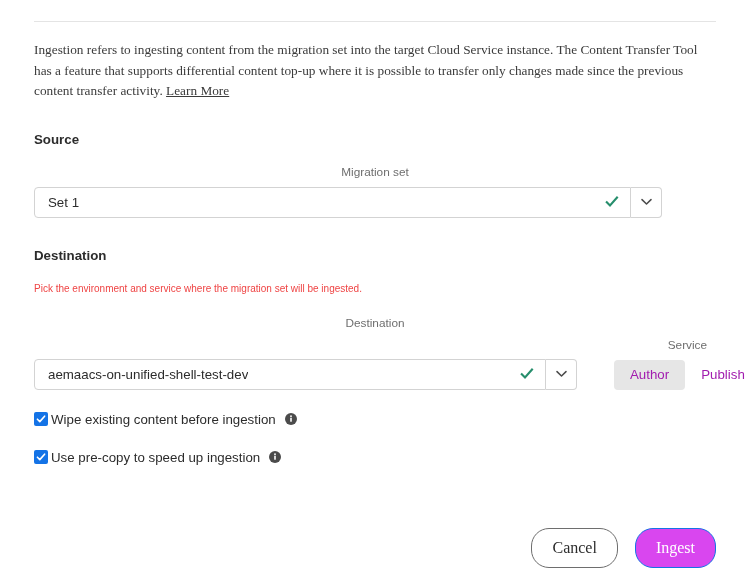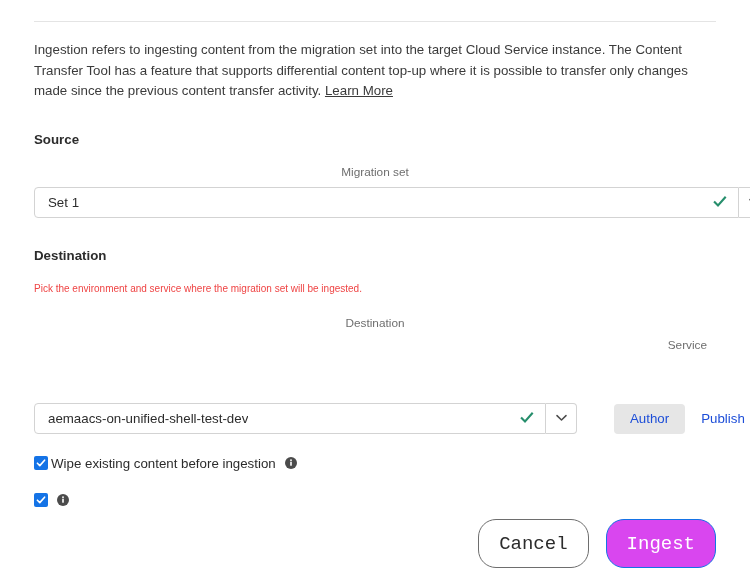--- a/index.html
+++ b/index.html
@@ -46,6 +46,7 @@
     color: #3b3b3b;
     margin-top: 18px;
     max-width: 668px;
+    font-family: Liberation Serif, serif;
   }
   .learn-more {
     color: #3b3b3b;

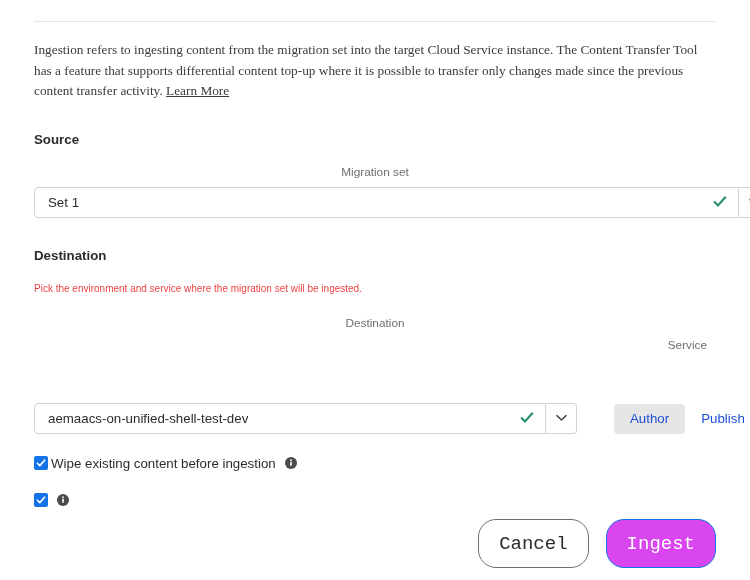--- a/index.html
+++ b/index.html
@@ -134,7 +134,7 @@
   }
 
   
-  .combo-source .combo-field { width: 705px; }
+  .combo-source .combo-field { width: 597px; }
   .combo-env .combo-field    { width: 512px; }
 
   

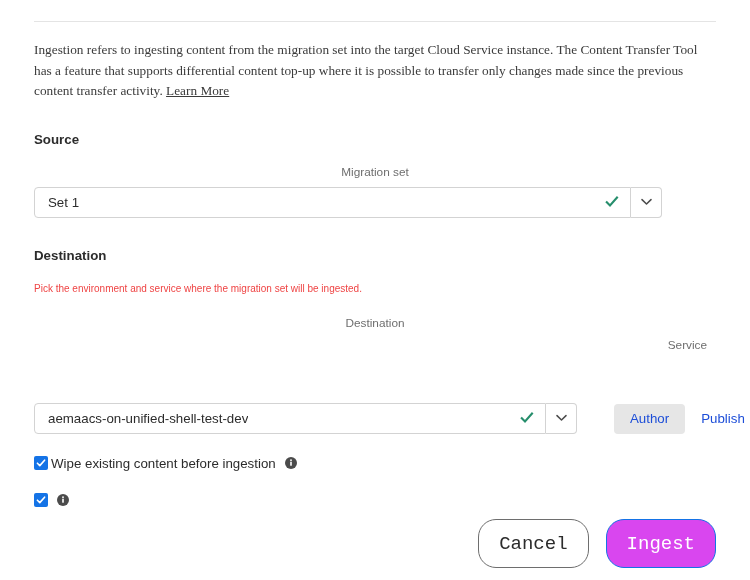--- a/index.html
+++ b/index.html
@@ -157,14 +157,13 @@
   .seg-btn {
     font-family: "Liberation Sans", sans-serif;
     font-size: 13.3px;
-    color: #1d4ed8;
+    color: #a21caf;
     border: none;
     background: transparent;
     border-radius: 4px;
     padding: 7px 16px;
     cursor: pointer;
     line-height: 16px;
-    margin-top: 44px;
   }
   .seg-btn.selected {
     background: #e6e6e6;

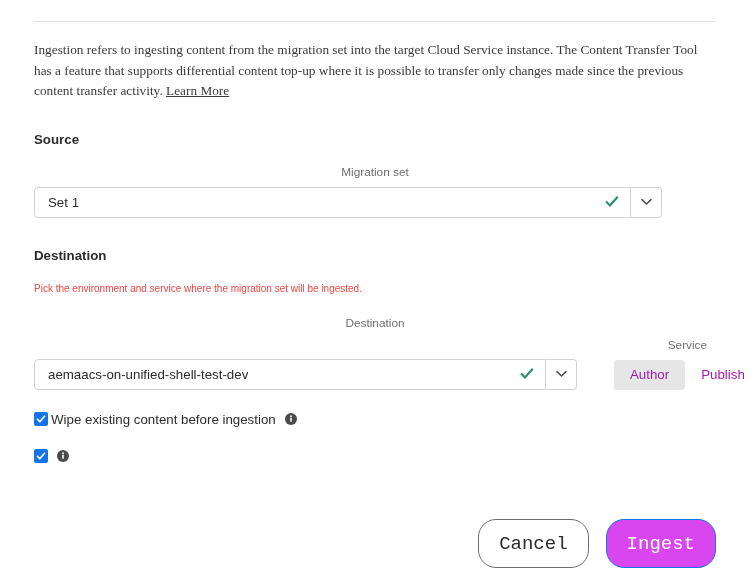--- a/index.html
+++ b/index.html
@@ -320,6 +320,7 @@
         <path d="M1.4 5.2 L3.8 7.6 L8.6 2.2" fill="none" stroke="#ffffff" stroke-width="1.6" stroke-linecap="round" stroke-linejoin="round"></path>
       </svg>
     </span>
+    <span class="check-label">Use pre-copy to speed up ingestion</span>
     <span class="info-icon">
       <svg width="12" height="12" viewBox="0 0 12 12" aria-hidden="true">
         <circle cx="6" cy="6" r="6" fill="#4b4b4b"></circle>

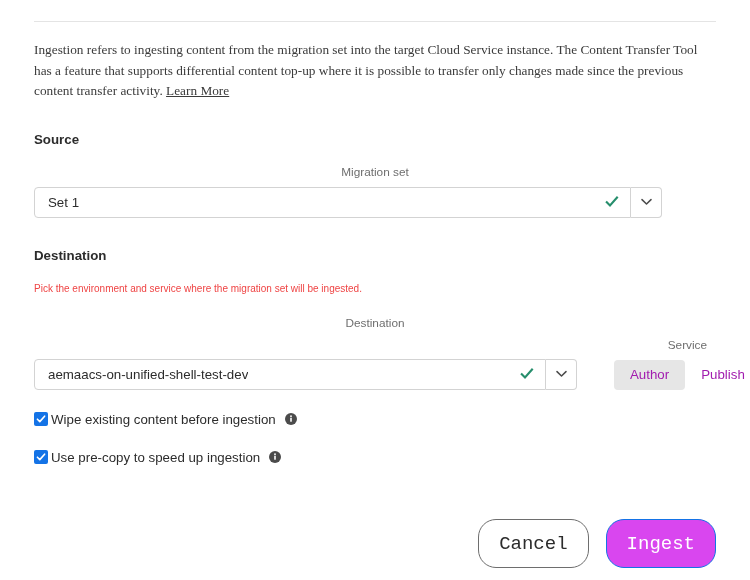--- a/index.html
+++ b/index.html
@@ -212,14 +212,14 @@
     align-items: center;
   }
   .btn {
-    font-family: Liberation Mono, monospace;
-    font-size: 19px;
+    font-family: Liberation Serif, serif;
+    font-size: 16px;
     line-height: 16px;
     border-radius: 18px;
     cursor: pointer;
     padding: 8px 20px;
     box-sizing: border-box;
-    height: 49px;
+    height: 40px;
   }
   .btn-secondary {
     background: #ffffff;

